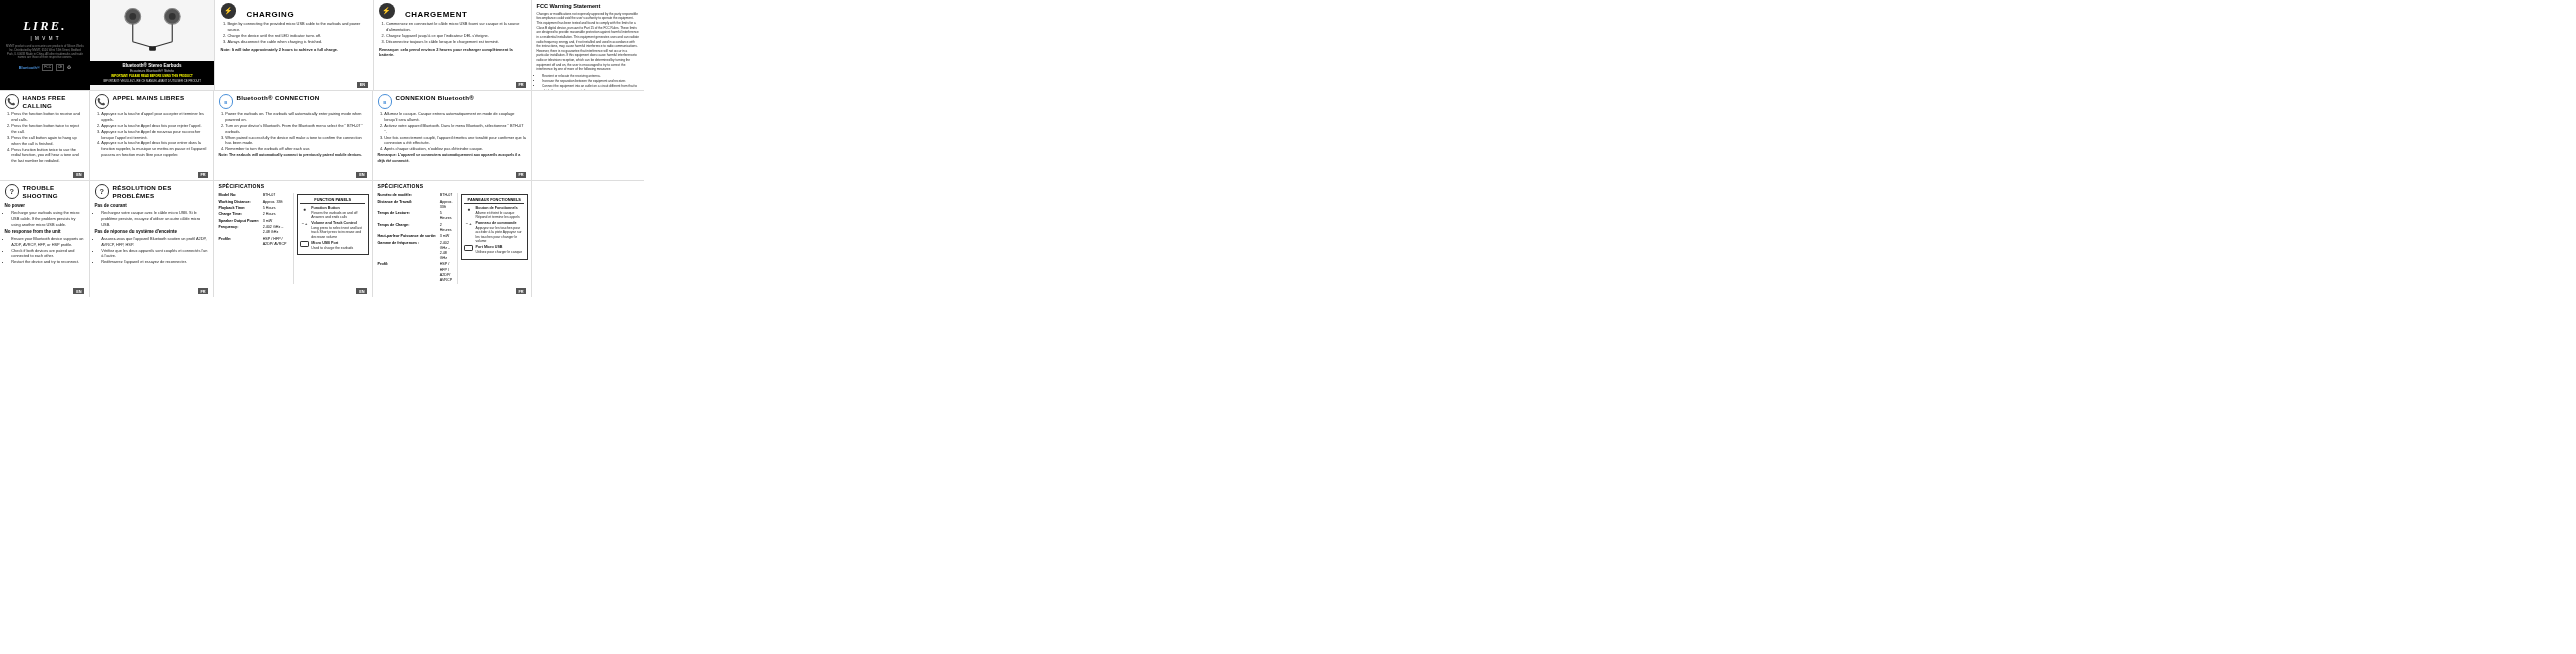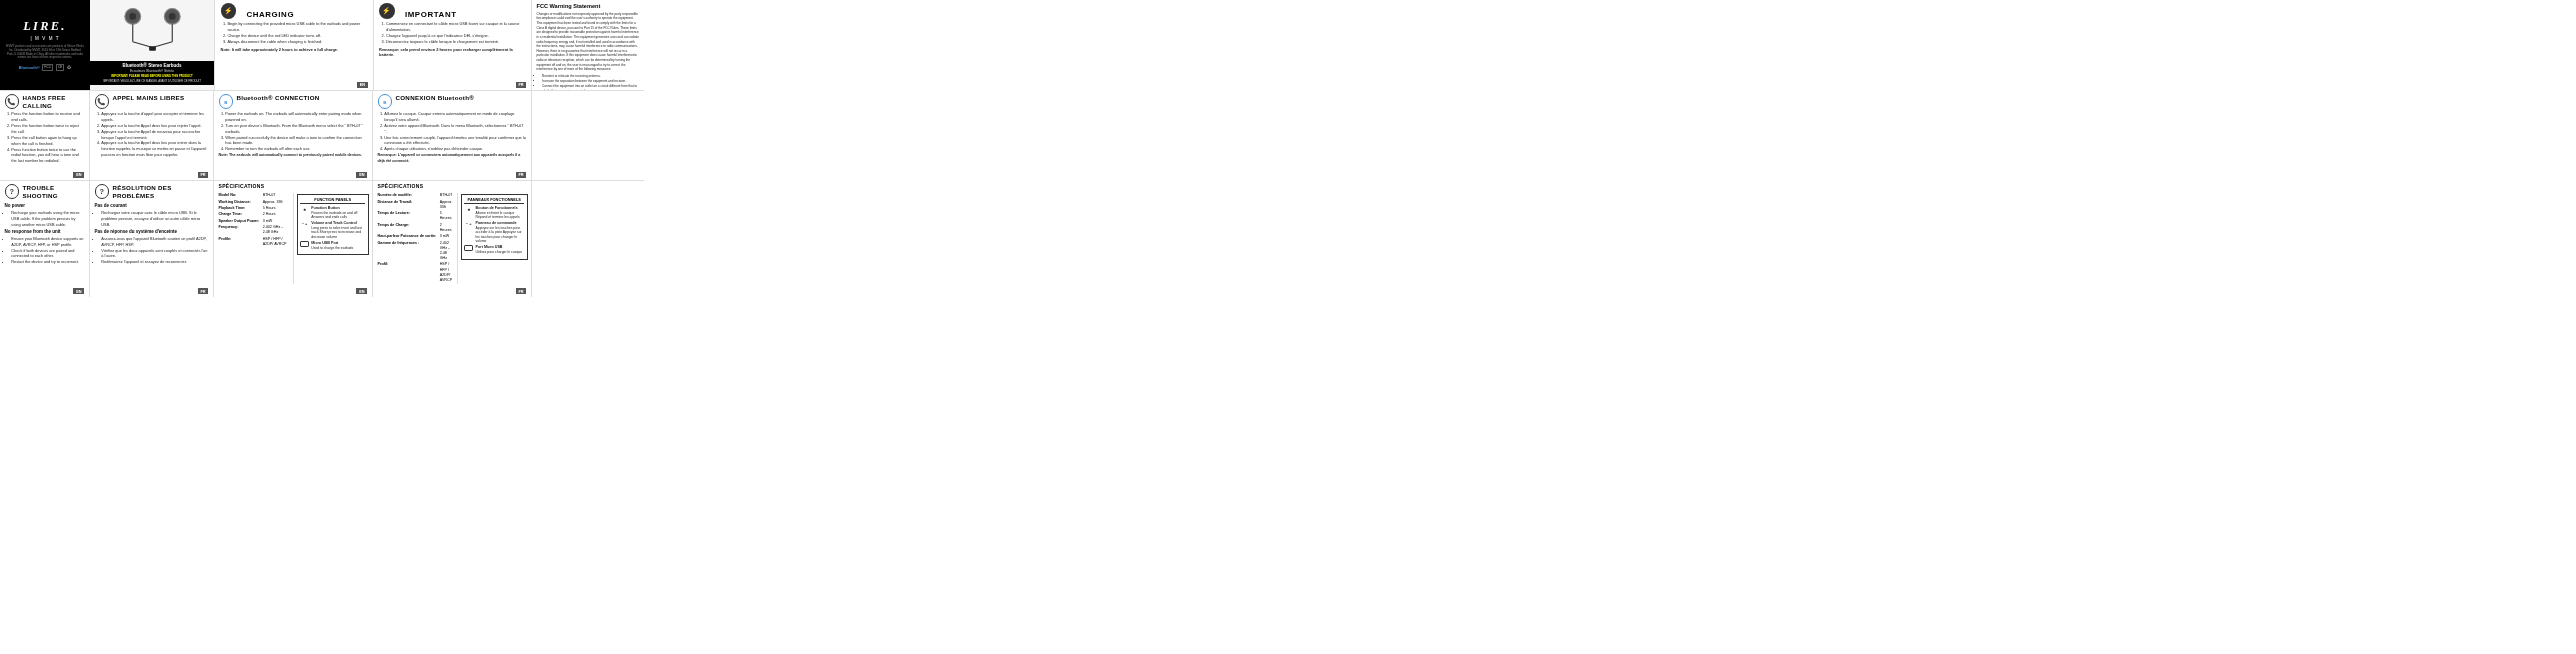--- a/index.html
+++ b/index.html
@@ -525,7 +525,7 @@
       <div class="section-header">
         <div class="section-icon">⚡</div>
         <div>
-          <div class="section-title">IMPORTANT</div>
+          <div class="section-title">CHARGEMENT</div>
         </div>
       </div>
       <div class="section-content">

